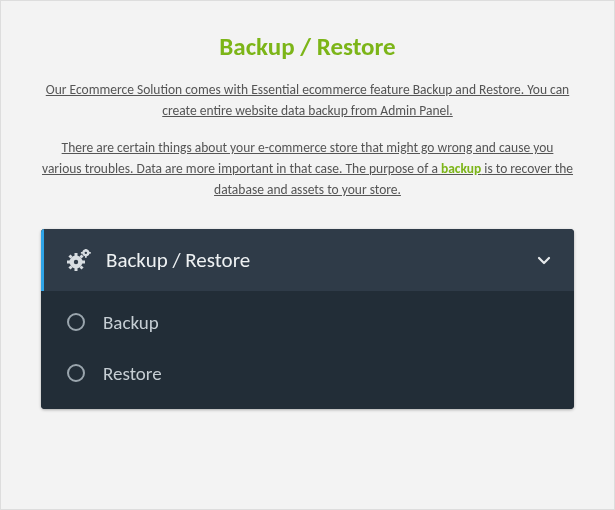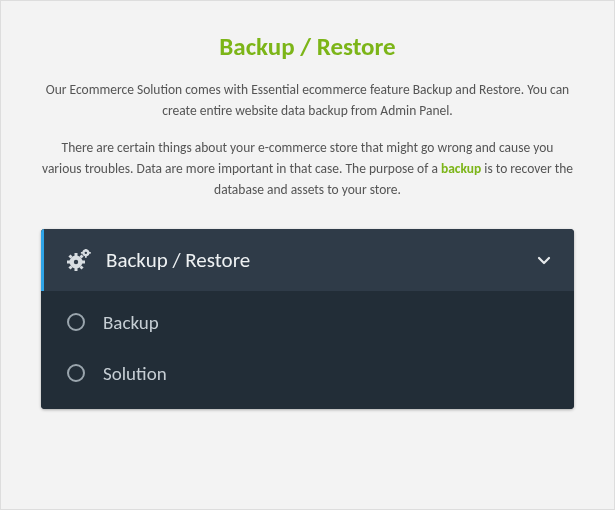--- a/index.html
+++ b/index.html
@@ -25,6 +25,7 @@
     font-size: 13.5px;
     line-height: 1.55;
     margin-bottom: 16px;
+    text-decoration: underline;
   }
   .desc .highlight { color: #7cb518; font-weight: 600; }
   .panel {

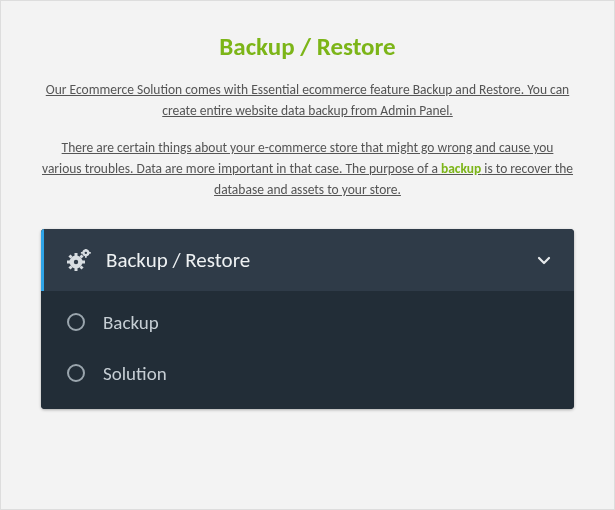--- a/index.html
+++ b/index.html
@@ -130,7 +130,7 @@
     </div>
     <div class="panel-item">
       <span class="circle-icon"></span>
-      <span>Solution</span>
+      <span>Restore</span>
     </div>
   </div>
 </div>

